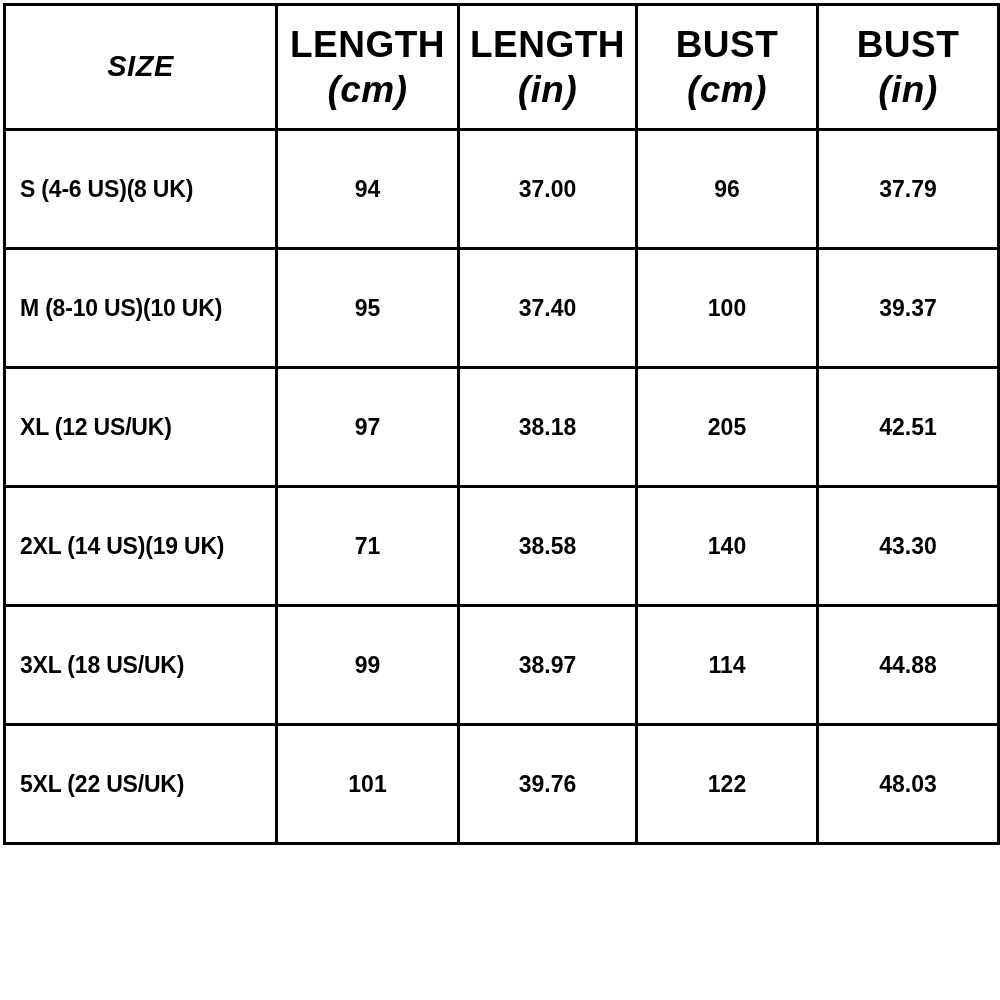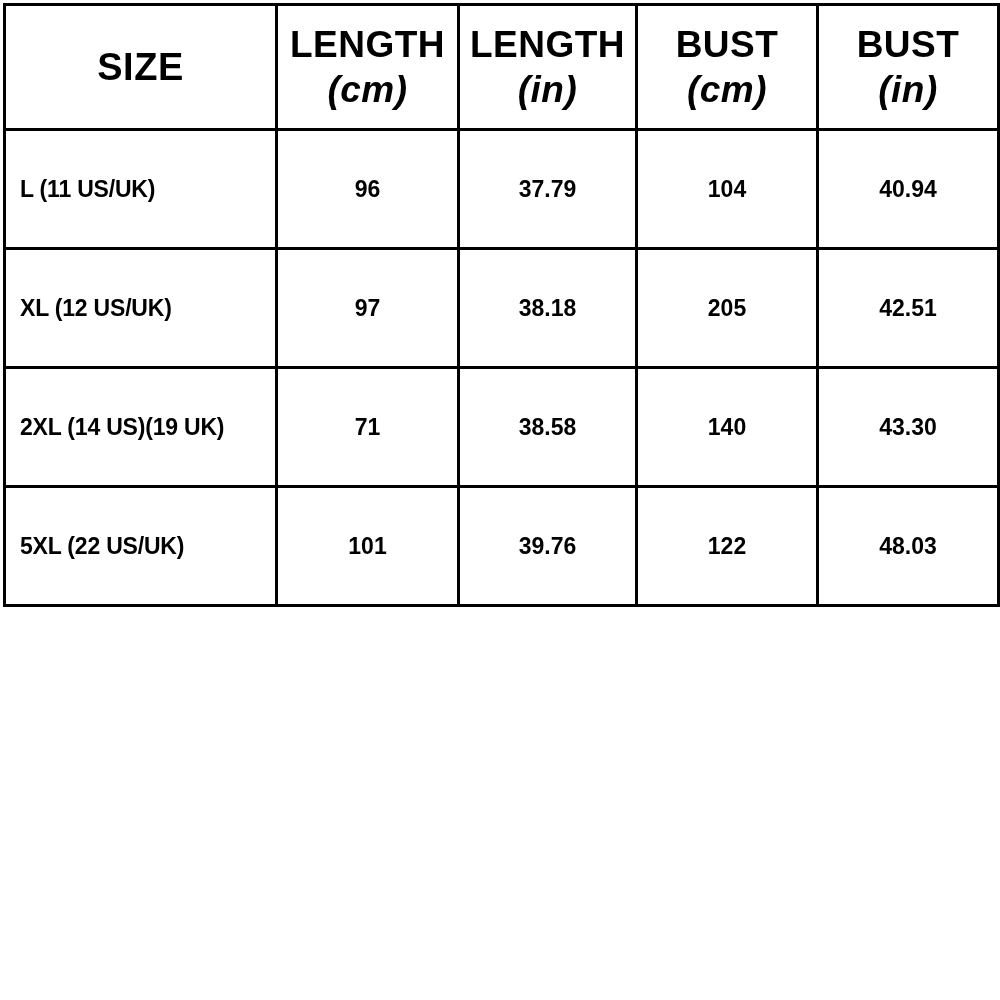--- a/index.html
+++ b/index.html
@@ -47,7 +47,8 @@
     letter-spacing: 0.5px;
   }
   thead th.size-head {
-    font-size: 38px;
+    font-size: 29px;
+    font-style: italic;
   }
   thead th .hd-line2 {
     display: block;

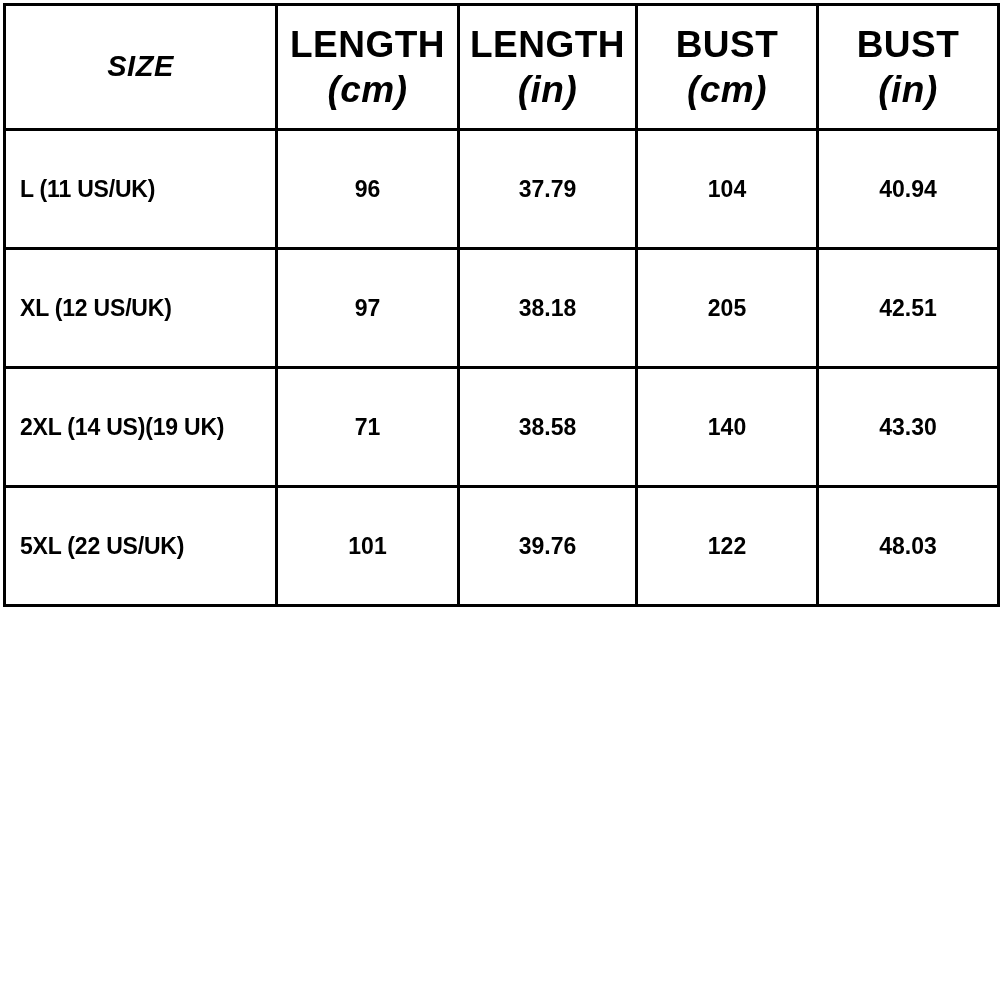--- a/index.html
+++ b/index.html
@@ -106,6 +106,13 @@
     </thead>
     <tbody>
       <tr>
+        <td class="size-cell">S (4-6 US)(8 UK)</td>
+        <td>94</td>
+        <td>37.00</td>
+        <td>96</td>
+        <td>37.79</td>
+      </tr>
+      <tr>
         <td class="size-cell">L (11 US/UK)</td>
         <td>96</td>
         <td>37.79</td>

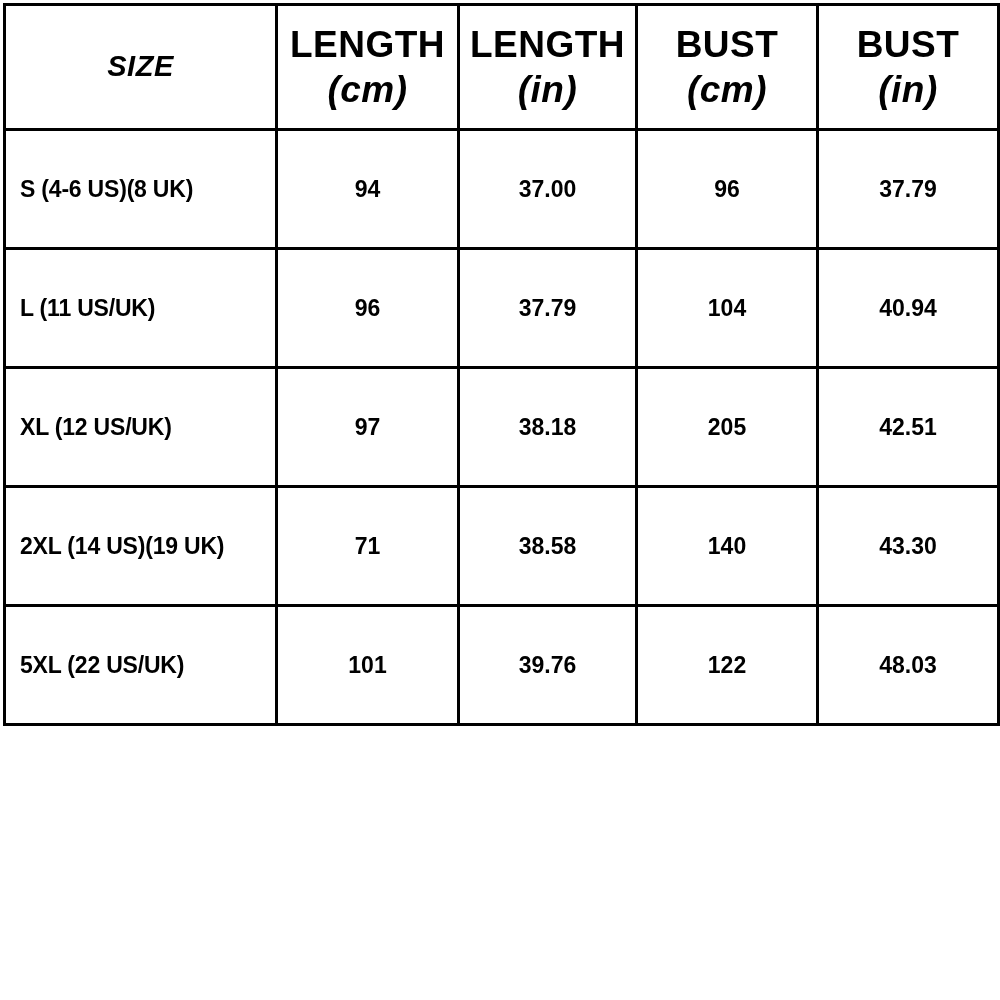--- a/index.html
+++ b/index.html
@@ -113,6 +113,13 @@
         <td>37.79</td>
       </tr>
       <tr>
+        <td class="size-cell">M (8-10 US)(10 UK)</td>
+        <td>95</td>
+        <td>37.40</td>
+        <td>100</td>
+        <td>39.37</td>
+      </tr>
+      <tr>
         <td class="size-cell">L (11 US/UK)</td>
         <td>96</td>
         <td>37.79</td>

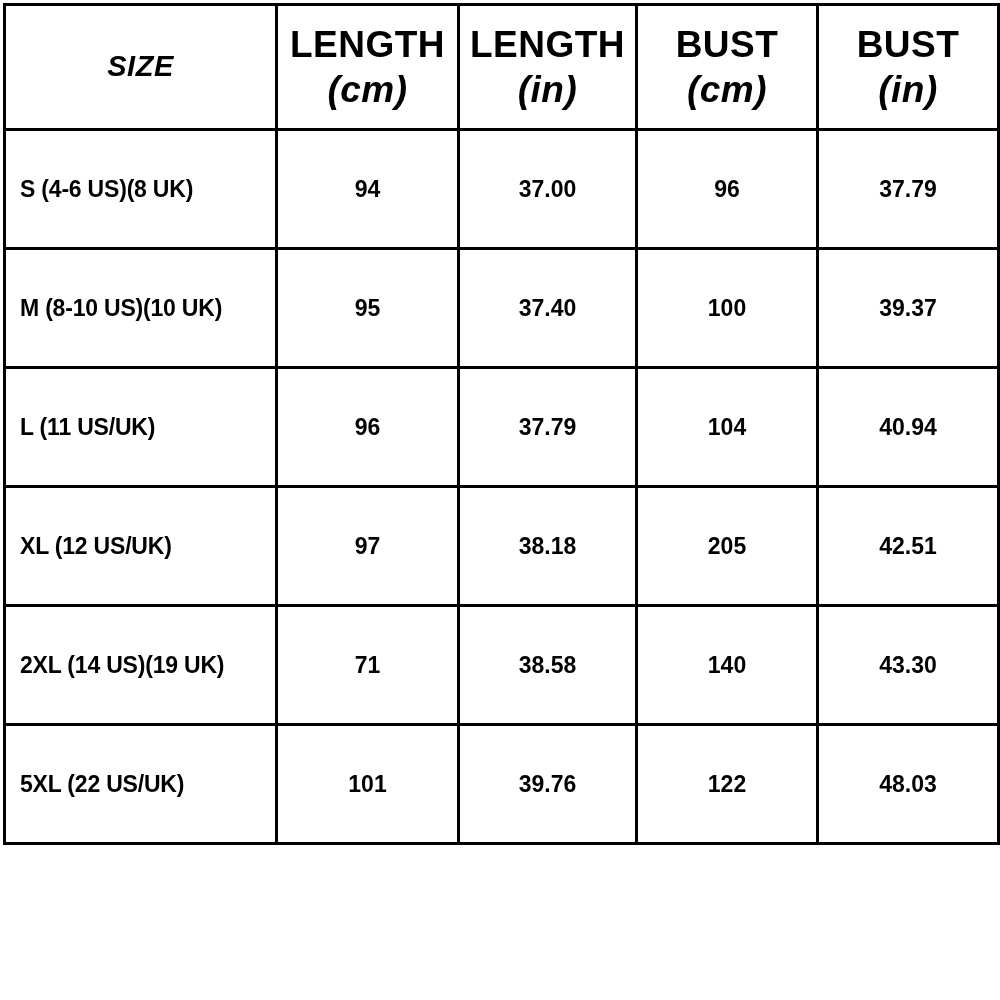--- a/index.html
+++ b/index.html
@@ -120,13 +120,6 @@
         <td>39.37</td>
       </tr>
       <tr>
-        <td class="size-cell">L (11 US/UK)</td>
-        <td>96</td>
-        <td>37.79</td>
-        <td>104</td>
-        <td>40.94</td>
-      </tr>
-      <tr>
         <td class="size-cell">XL (12 US/UK)</td>
         <td>97</td>
         <td>38.18</td>

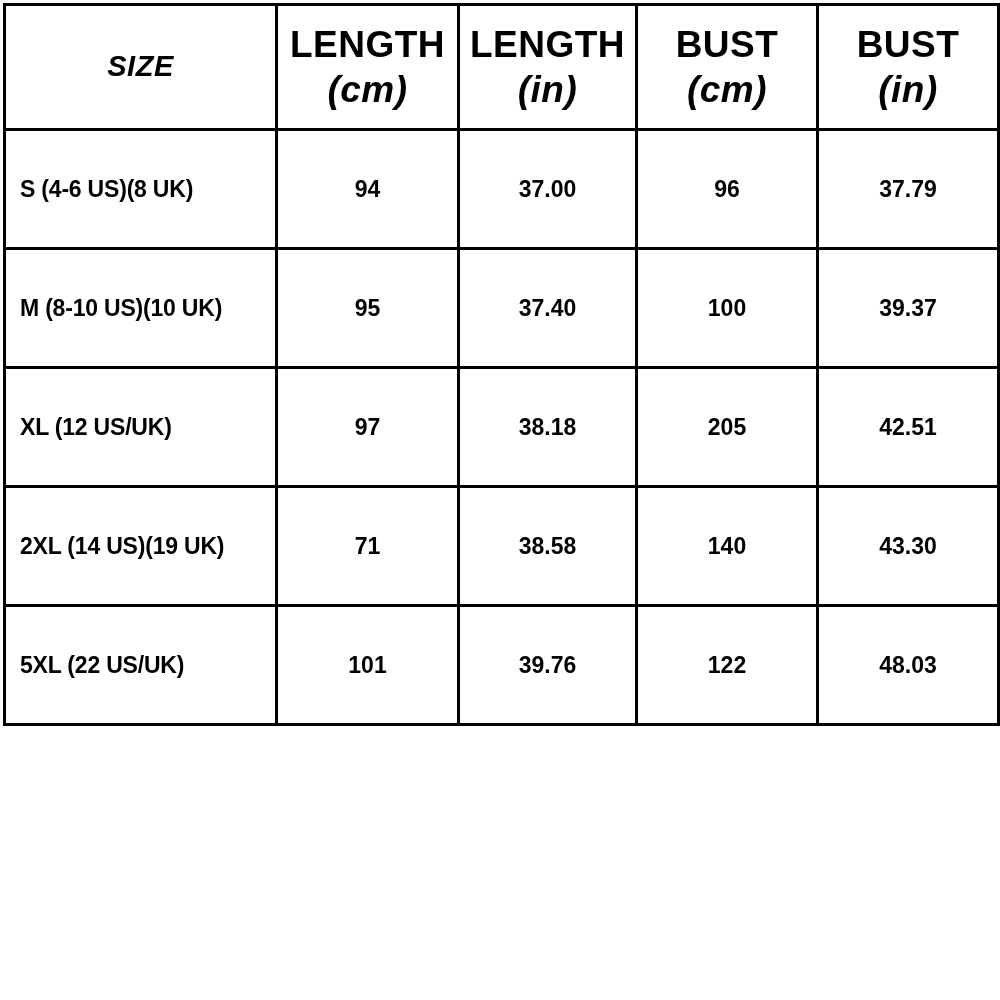--- a/index.html
+++ b/index.html
@@ -133,6 +133,13 @@
         <td>140</td>
         <td>43.30</td>
       </tr>
+      <tr>
+        <td class="size-cell">3XL (18 US/UK)</td>
+        <td>99</td>
+        <td>38.97</td>
+        <td>114</td>
+        <td>44.88</td>
+      </tr>
       <tr class="last-row">
         <td class="size-cell">5XL (22 US/UK)</td>
         <td>101</td>

